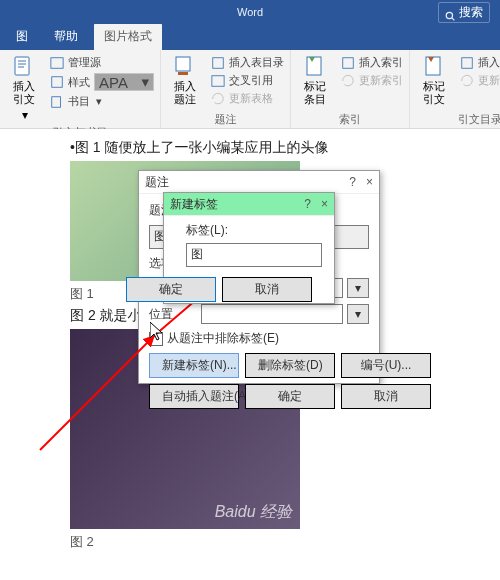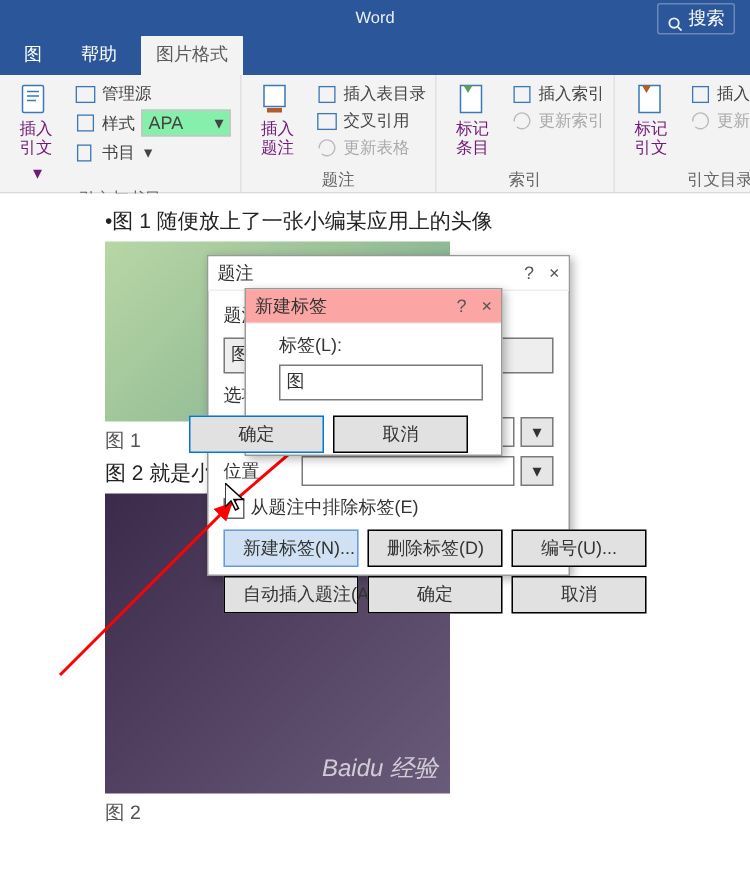--- a/index.html
+++ b/index.html
@@ -15,7 +15,7 @@
 .ribbon-group{border-right:1px solid #e1e1e1;display:flex;flex-direction:column;padding:2px 4px 0}
 .ribbon-group .group-body{display:flex;flex:1;align-items:flex-start;gap:4px}
 .ribbon-group .group-label{text-align:center;font-size:11px;color:#666;padding:1px 0}
-.big-btn{display:flex;flex-direction:column;align-items:center;gap:2px;padding:2px 4px;cursor:pointer;color:#701a75;min-width:32px}
+.big-btn{display:flex;flex-direction:column;align-items:center;gap:2px;padding:2px 4px;cursor:pointer;color:#000000;min-width:32px}
 .big-btn svg{width:24px;height:24px;fill:#3b78b5}
 .big-btn .lbl{font-size:11px;line-height:1.2;text-align:center}
 .small-stack{display:flex;flex-direction:column;gap:1px;padding-top:2px}

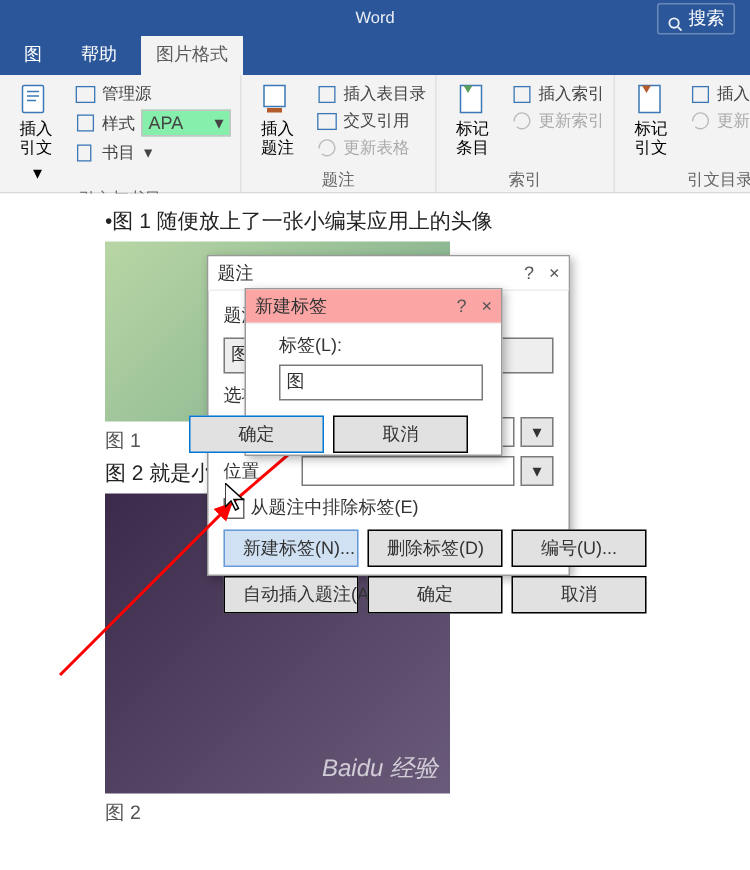--- a/index.html
+++ b/index.html
@@ -22,7 +22,7 @@
 .small-item{display:flex;align-items:center;gap:4px;font-size:11px;color:#444;padding:1px 2px;cursor:pointer;white-space:nowrap}
 .small-item svg{width:14px;height:14px;fill:#3b78b5}
 .dd{display:inline-block;margin-left:2px}
-.select-box{border:1px solid #c5c5c5;background:#86efac;padding:0 4px;font-size:12px;height:16px;width:50px;display:inline-flex;align-items:center;justify-content:space-between}
+.select-box{border:1px solid #c5c5c5;background:#a3a3a3;padding:0 4px;font-size:15px;height:16px;width:50px;display:inline-flex;align-items:center;justify-content:space-between}
 .doc{position:relative;background:#fff;padding:10px 0 0 70px;height:calc(580px - 24px - 26px - 78px);overflow:hidden}
 .doc-line{font-size:14px;margin:0 0 4px;color:#222}
 .imgph{background:linear-gradient(135deg,#b8d6a5,#7aaa8a);width:230px;height:120px;margin-top:4px;position:relative}

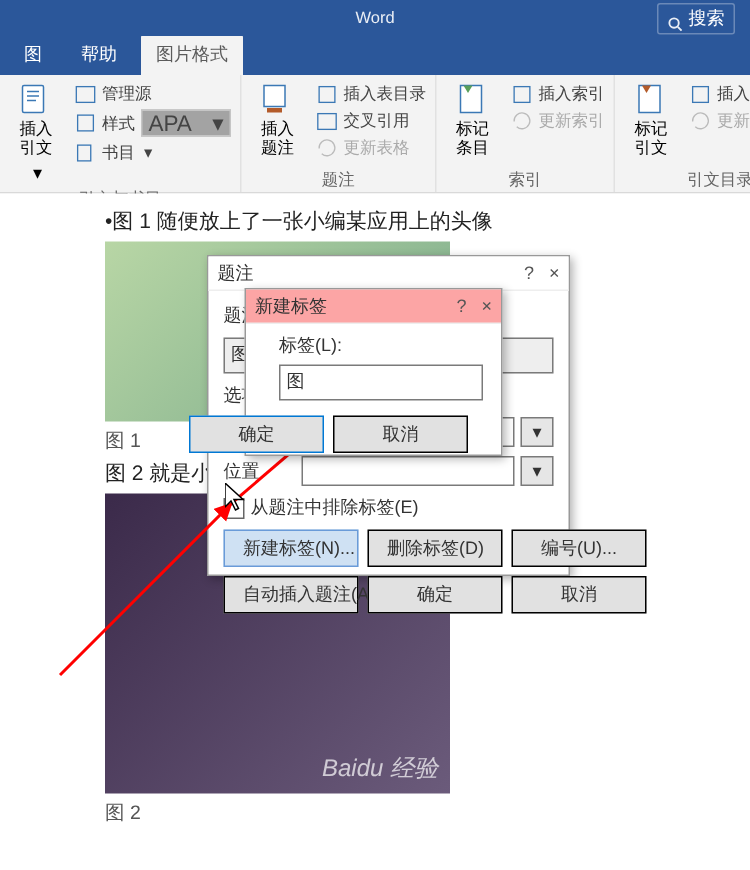--- a/index.html
+++ b/index.html
@@ -44,7 +44,7 @@
 .btn{border:1px solid #000000;background:#e1e1e1;padding:3px 12px;font-size:12px;cursor:pointer;min-width:64px;text-align:center;white-space:nowrap}
 .btn.highlight{background:#cfe1f3;border-color:#6a9bd8}
 .dialog.d2{left:163px;top:192px;width:170px;height:110px;z-index:5}
-.d2 .dhead{background:#fca5a5}
+.d2 .dhead{background:#86efac}
 .d2 .dbody{padding:6px 22px}
 .d2 .inp{width:100%}
 .arrow{position:absolute;pointer-events:none}

